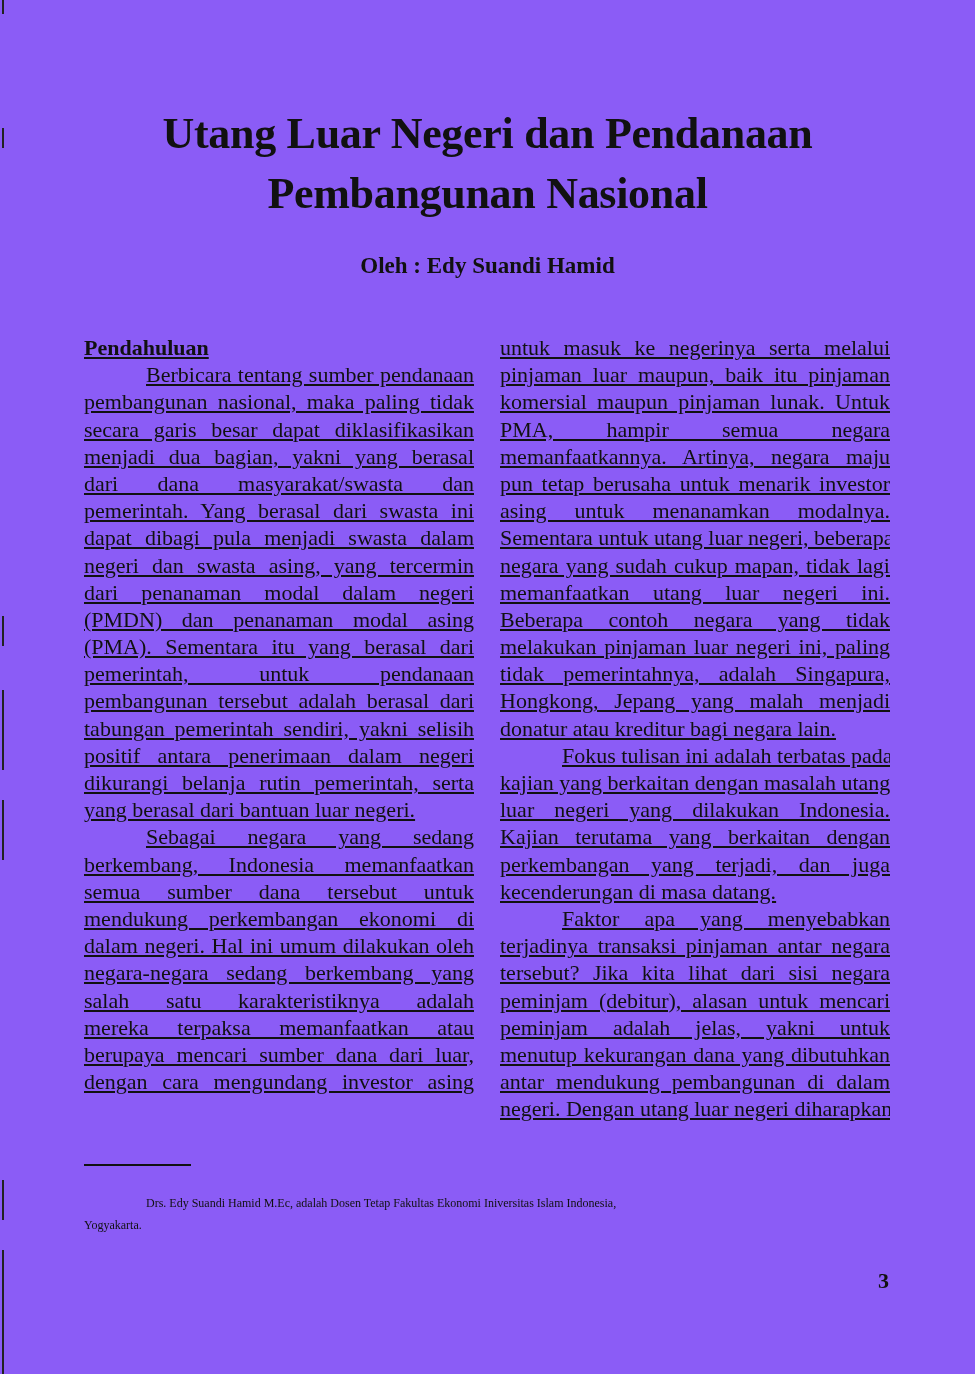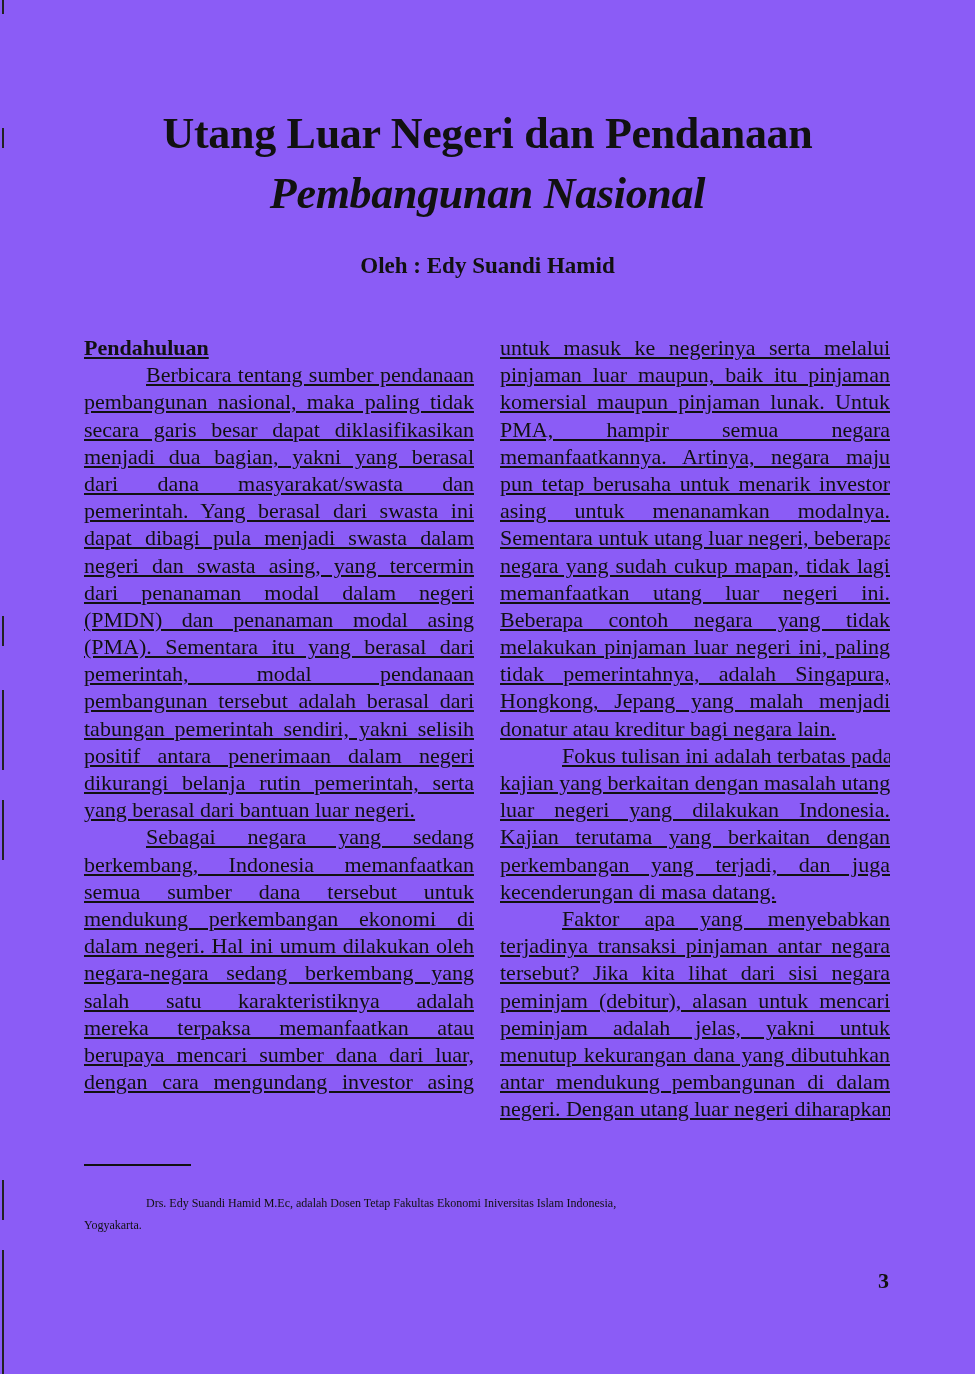--- a/index.html
+++ b/index.html
@@ -11,7 +11,7 @@
       font-size: 44px; line-height: 56px; letter-spacing: -0.3px;
     }
     .title.l1 { top: 106px; }
-    .title.l2 { top: 166px; font-style: italic; }
+    .title.l2 { top: 166px; }
     .byline {
       position: absolute; top: 252px; left: 0; width: 975px; text-align: center;
       font-family: "Liberation Serif", serif; font-weight: bold; font-size: 23px; line-height: 28px;

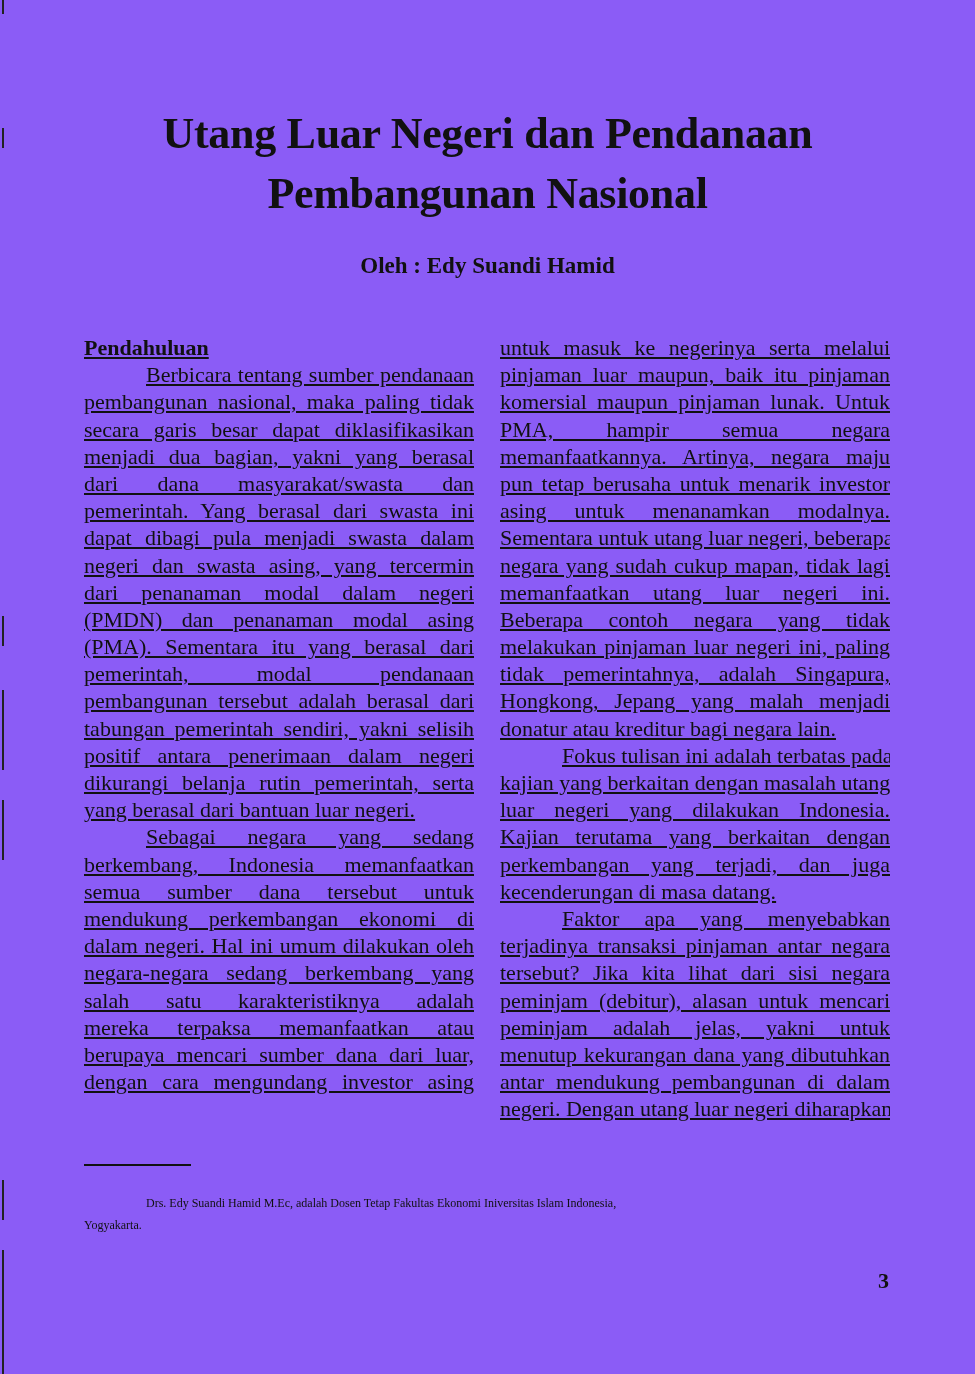--- a/index.html
+++ b/index.html
@@ -74,7 +74,7 @@
       <div class="line">dari penanaman modal dalam negeri</div>
       <div class="line">(PMDN) dan penanaman modal asing</div>
       <div class="line">(PMA). Sementara itu yang berasal dari</div>
-      <div class="line">pemerintah, modal pendanaan</div>
+      <div class="line">pemerintah, untuk pendanaan</div>
       <div class="line">pembangunan tersebut adalah berasal dari</div>
       <div class="line">tabungan pemerintah sendiri, yakni selisih</div>
       <div class="line">positif antara penerimaan dalam negeri</div>

